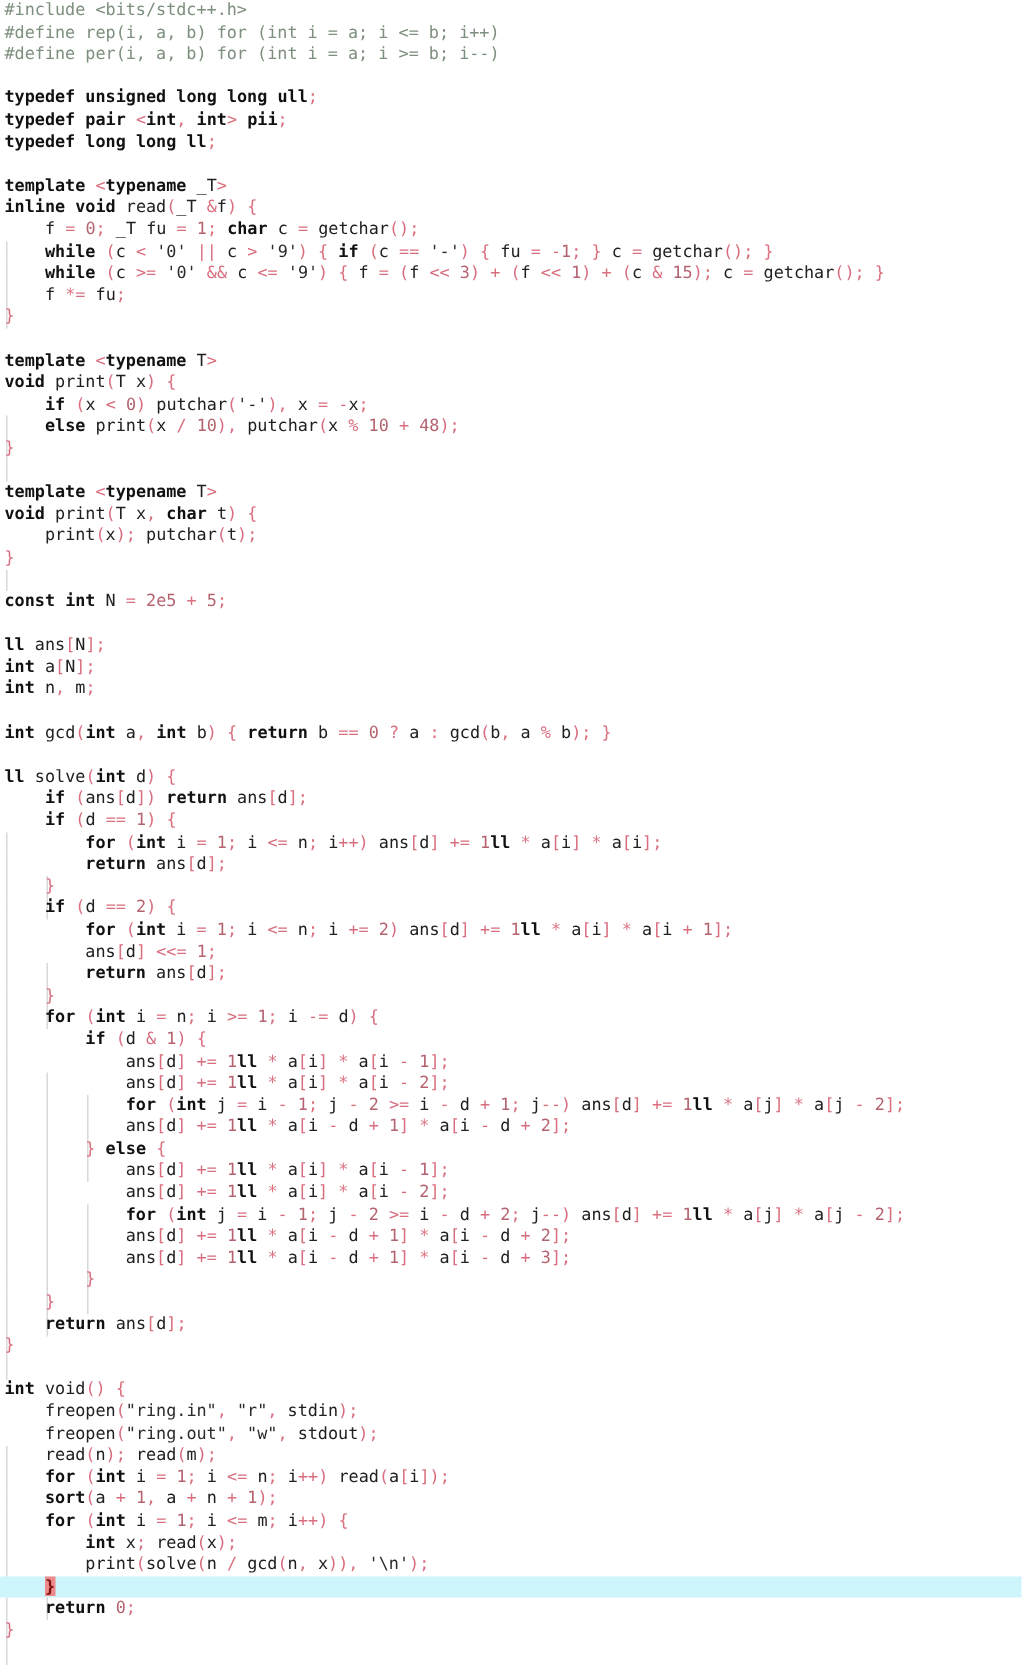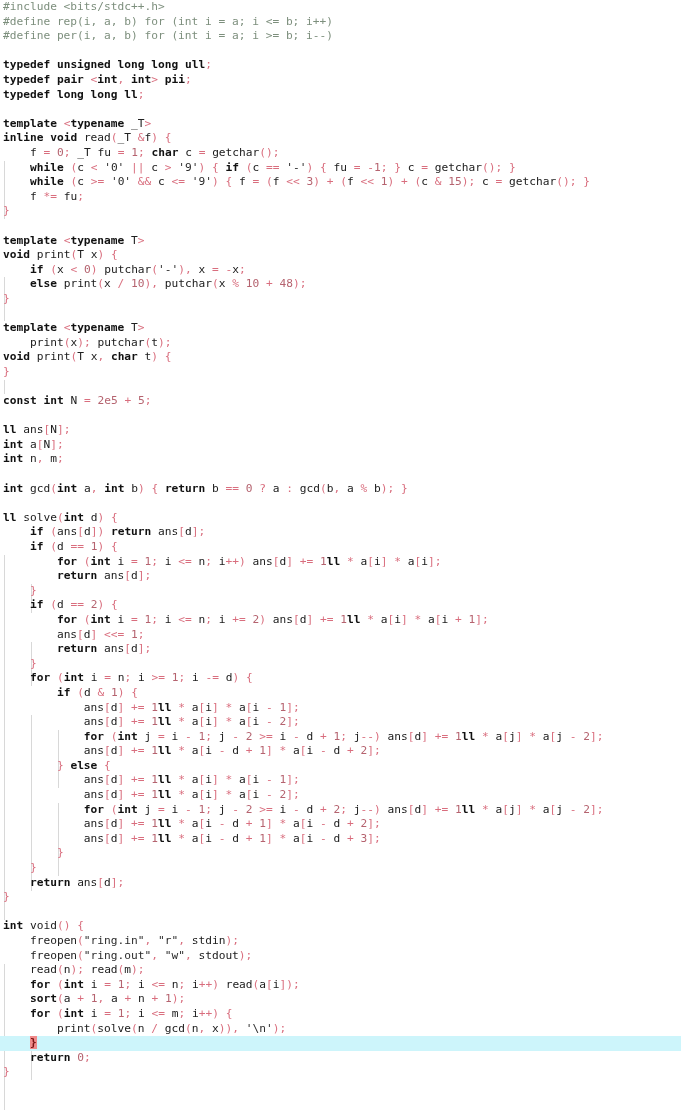--- a/index.html
+++ b/index.html
@@ -168,8 +168,8 @@
       <div class="line"><span class="op">}</span></div>
       <div class="line"></div>
       <div class="line"><span class="kw">template</span> <span class="op">&lt;</span><span class="kw">typename</span> <span class="plain">T</span><span class="op">&gt;</span></div>
+      <div class="line"><span class="kw">void</span> <span class="plain">print</span><span class="op">(</span><span class="plain">T</span> <span class="plain">x</span><span class="op">,</span> <span class="kw">char</span> <span class="plain">t</span><span class="op">)</span> <span class="op">{</span></div>
       <div class="line">    <span class="plain">print</span><span class="op">(</span><span class="plain">x</span><span class="op">)</span><span class="op">;</span> <span class="plain">putchar</span><span class="op">(</span><span class="plain">t</span><span class="op">)</span><span class="op">;</span></div>
-      <div class="line"><span class="kw">void</span> <span class="plain">print</span><span class="op">(</span><span class="plain">T</span> <span class="plain">x</span><span class="op">,</span> <span class="kw">char</span> <span class="plain">t</span><span class="op">)</span> <span class="op">{</span></div>
       <div class="line"><span class="op">}</span></div>
       <div class="line"></div>
       <div class="line"><span class="kw">const</span> <span class="kw">int</span> <span class="plain">N</span> <span class="op">=</span> <span class="num">2e5</span> <span class="op">+</span> <span class="num">5</span><span class="op">;</span></div>

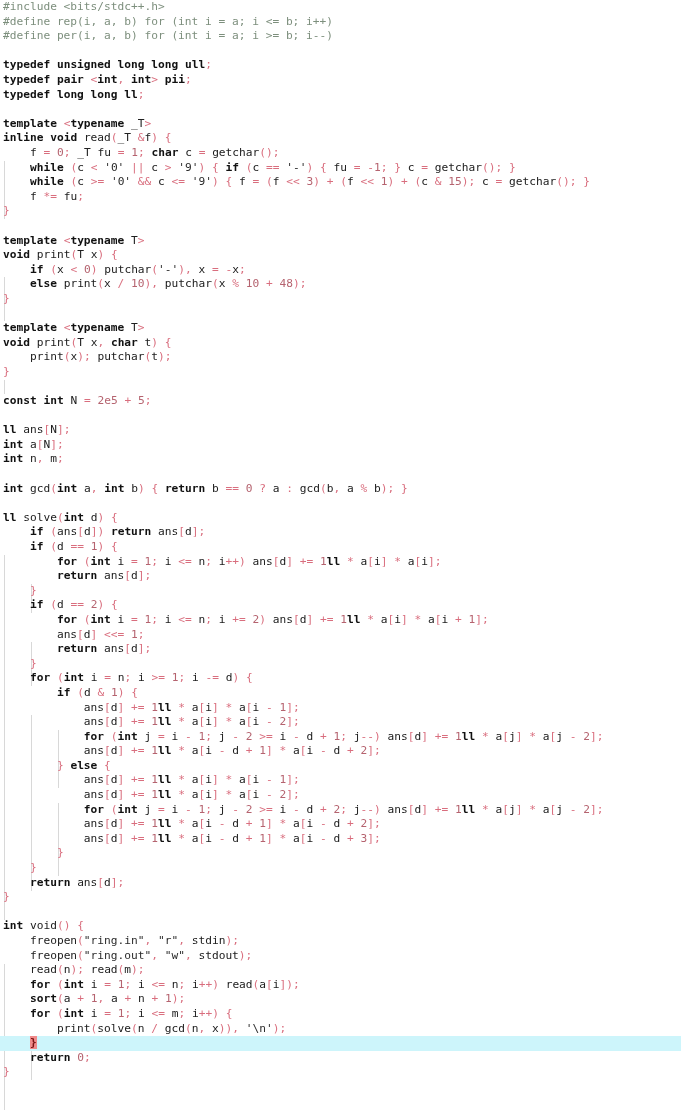--- a/index.html
+++ b/index.html
@@ -215,6 +215,7 @@
       <div class="line">    <span class="kw">for</span> <span class="op">(</span><span class="kw">int</span> <span class="plain">i</span> <span class="op">=</span> <span class="num">1</span><span class="op">;</span> <span class="plain">i</span> <span class="op">&lt;</span><span class="op">=</span> <span class="plain">n</span><span class="op">;</span> <span class="plain">i</span><span class="op">+</span><span class="op">+</span><span class="op">)</span> <span class="plain">read</span><span class="op">(</span><span class="plain">a</span><span class="op">[</span><span class="plain">i</span><span class="op">]</span><span class="op">)</span><span class="op">;</span></div>
       <div class="line">    <span class="kw">sort</span><span class="op">(</span><span class="plain">a</span> <span class="op">+</span> <span class="num">1</span><span class="op">,</span> <span class="plain">a</span> <span class="op">+</span> <span class="plain">n</span> <span class="op">+</span> <span class="num">1</span><span class="op">)</span><span class="op">;</span></div>
       <div class="line">    <span class="kw">for</span> <span class="op">(</span><span class="kw">int</span> <span class="plain">i</span> <span class="op">=</span> <span class="num">1</span><span class="op">;</span> <span class="plain">i</span> <span class="op">&lt;</span><span class="op">=</span> <span class="plain">m</span><span class="op">;</span> <span class="plain">i</span><span class="op">+</span><span class="op">+</span><span class="op">)</span> <span class="op">{</span></div>
+      <div class="line">        <span class="kw">int</span> <span class="plain">x</span><span class="op">;</span> <span class="plain">read</span><span class="op">(</span><span class="plain">x</span><span class="op">)</span><span class="op">;</span></div>
       <div class="line">        <span class="plain">print</span><span class="op">(</span><span class="plain">solve</span><span class="op">(</span><span class="plain">n</span> <span class="op">/</span> <span class="plain">gcd</span><span class="op">(</span><span class="plain">n</span><span class="op">,</span> <span class="plain">x</span><span class="op">)</span><span class="op">)</span><span class="op">,</span> <span class="str">'\n'</span><span class="op">)</span><span class="op">;</span></div>
       <div class="line current">    <span class="op brace-hl">}</span></div>
       <div class="line">    <span class="kw">return</span> <span class="num">0</span><span class="op">;</span></div>

